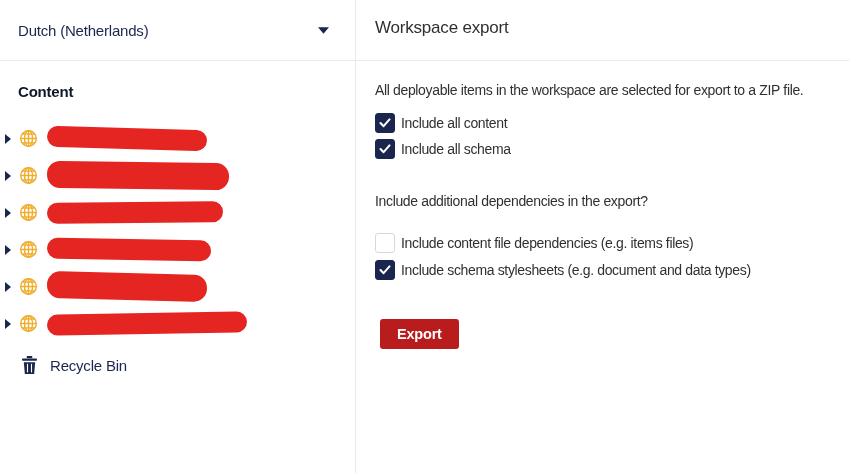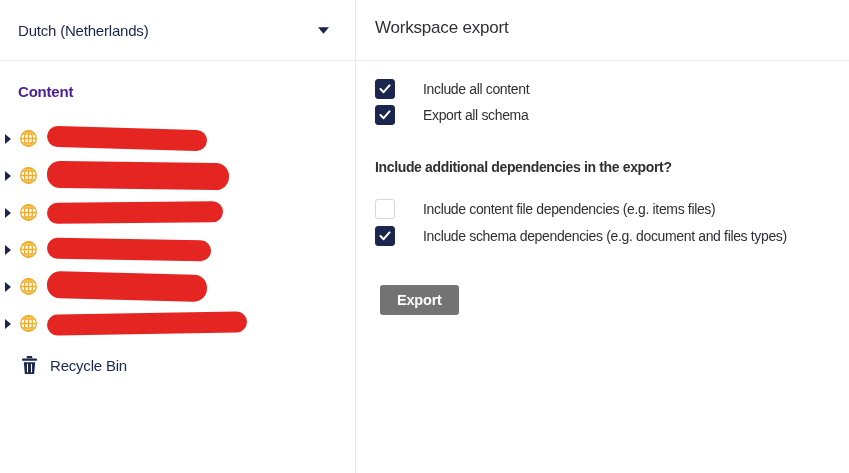--- a/index.html
+++ b/index.html
@@ -18,7 +18,7 @@
   .lang-label { color:#1b264f; font-size:15px; letter-spacing:-0.2px; }
   .chevron-down { width:11px; height:7px; fill:#1b264f; }
   .sidebar-body { padding:22px 0 0; flex:1; }
-  .content-heading { color:#4c1d95; font-size:15px; font-weight:700; margin:0 0 20px 18px; letter-spacing:-0.2px; }
+  .content-heading { color:#0f172a; font-size:15px; font-weight:700; margin:0 0 20px 18px; letter-spacing:-0.2px; }
   .tree-row { display:flex; align-items:center; height:37px; padding-left:5px; cursor:pointer; }
   .caret { width:6px; height:10px; fill:#1b264f; flex:none; }
   .globe { width:19px; height:19px; margin-left:8px; flex:none; stroke:#f0ad2c; fill:none; stroke-width:1.5; }

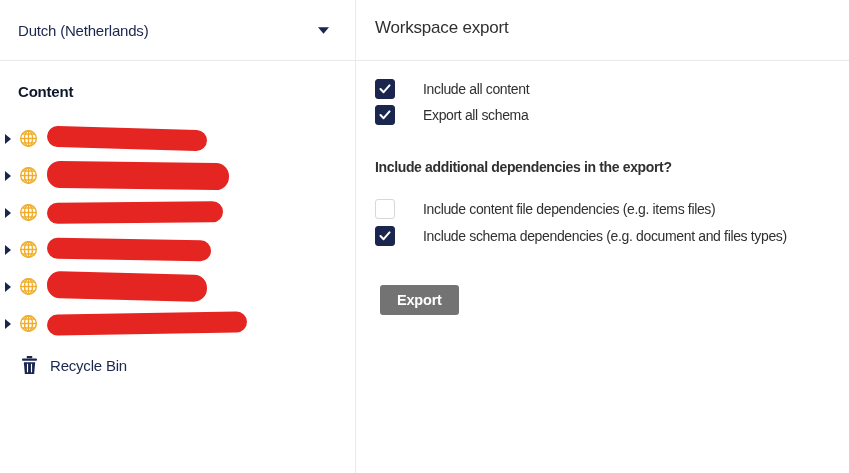--- a/index.html
+++ b/index.html
@@ -172,6 +172,7 @@
     </div>
 
     <div class="main-body">
+      <p class="intro">All deployable items in the workspace are selected for export to a ZIP file.</p>
 
       <div class="cb-group-1">
         <label class="cb-row">

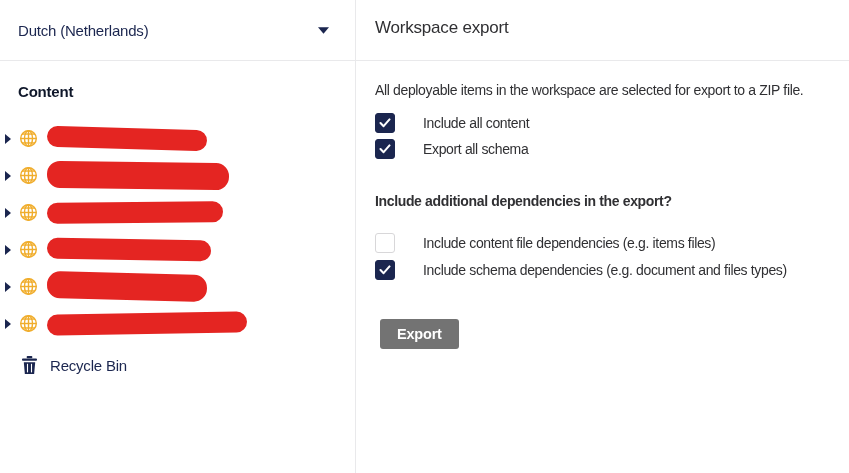--- a/index.html
+++ b/index.html
@@ -45,7 +45,7 @@
   .cb.checked { background:#1b264f; border-color:#1b264f; }
   .cb svg { display:none; width:12px; height:10px; }
   .cb.checked svg { display:block; }
-  .cb-label { margin-left:28px; line-height:21px; padding-top:1px; max-width:430px; }
+  .cb-label { margin-left:6px; line-height:21px; padding-top:1px; max-width:430px; }
   .export-btn {
     margin:33px 0 0 5px; height:30px; padding:0 17px; border:none; border-radius:3px;
     background:#737373; color:#fff; font-family:"Liberation Sans", sans-serif;

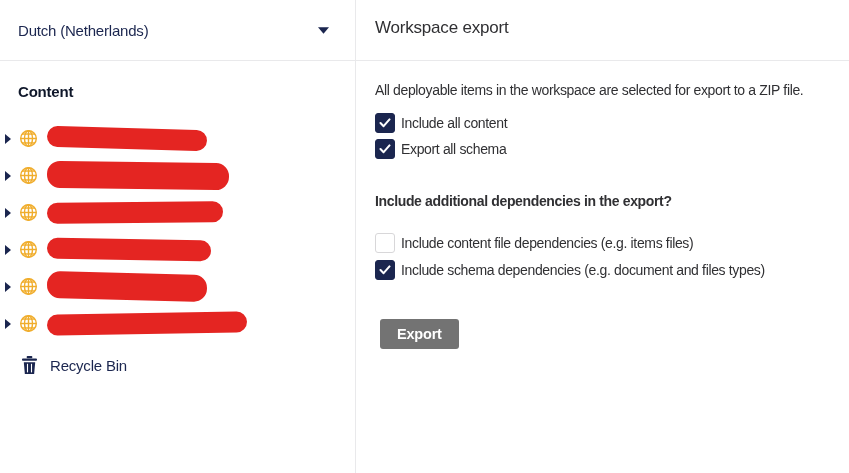--- a/index.html
+++ b/index.html
@@ -189,7 +189,7 @@
                 <polyline points="1.5,5 4.6,8.2 10.5,1.4" fill="none" stroke="#fff" stroke-width="2" stroke-linecap="round" stroke-linejoin="round"></polyline>
               </svg>
           </span>
-          <span class="cb-label">Export all schema</span>
+          <span class="cb-label">Include all schema</span>
         </label>
       </div>
 

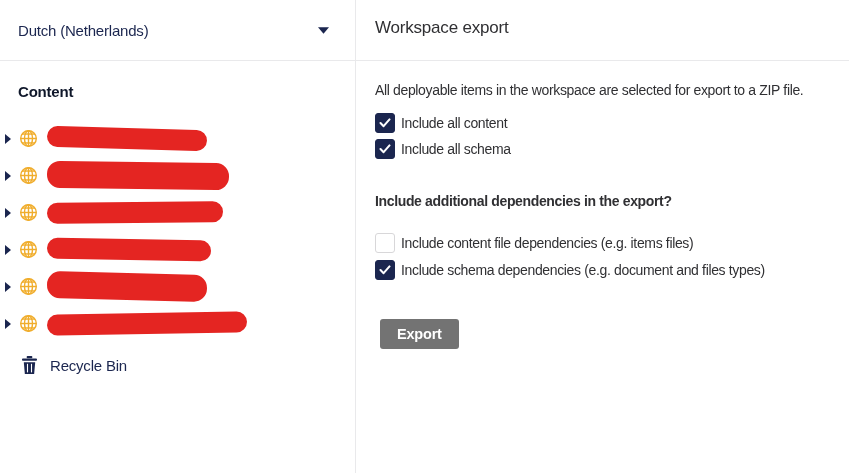--- a/index.html
+++ b/index.html
@@ -34,7 +34,7 @@
   .main-body { padding:17px 4px 0 19px; font-size:14px; letter-spacing:-0.35px; line-height:24px; color:#303033; }
   .intro { margin-bottom:10px; max-width:473px; }
   .prompt { margin-bottom:22px; }
-  .prompt-2 { margin-bottom:19px;font-weight:bold; }
+  .prompt-2 { margin-bottom:19px; }
   .cb-group-1 { margin-bottom:29px; }
   .cb-row { display:flex; align-items:flex-start; margin-bottom:4px; cursor:pointer; }
   .cb-group-2 .cb-row { margin-bottom:5px; }

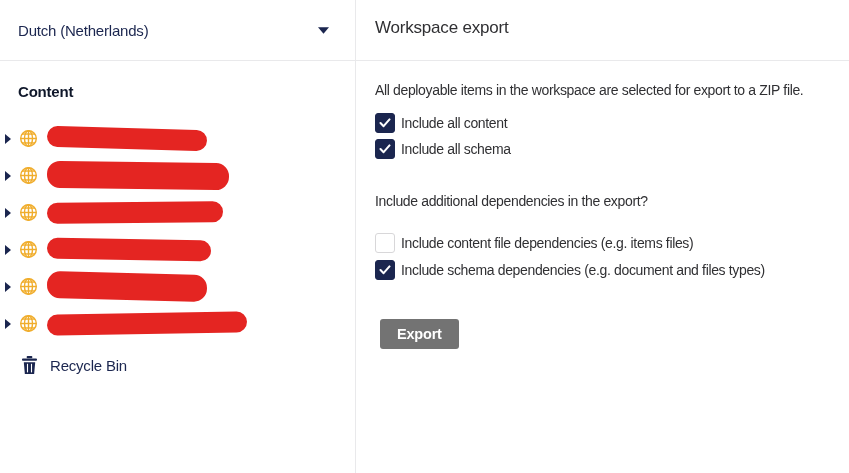--- a/index.html
+++ b/index.html
@@ -208,7 +208,7 @@
                 <polyline points="1.5,5 4.6,8.2 10.5,1.4" fill="none" stroke="#fff" stroke-width="2" stroke-linecap="round" stroke-linejoin="round"></polyline>
               </svg>
           </span>
-          <span class="cb-label">Include schema dependencies (e.g. document and files types)</span>
+          <span class="cb-label">Include schema stylesheets (e.g. document and data types)</span>
         </label>
       </div>
 

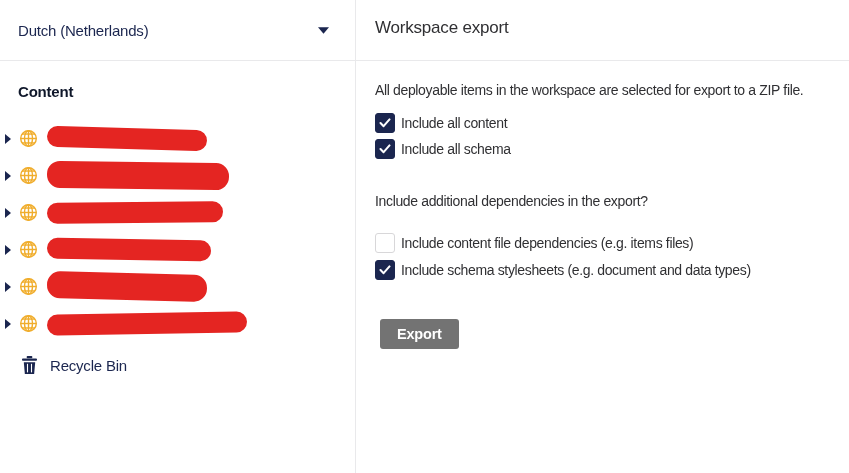--- a/index.html
+++ b/index.html
@@ -48,7 +48,7 @@
   .cb-label { margin-left:6px; line-height:21px; padding-top:1px; max-width:430px; }
   .export-btn {
     margin:33px 0 0 5px; height:30px; padding:0 17px; border:none; border-radius:3px;
-    background:#737373; color:#fff; font-family:"Liberation Sans", sans-serif;
+    background:#b91c1c; color:#fff; font-family:"Liberation Sans", sans-serif;
     font-size:14.5px; font-weight:700; cursor:pointer; letter-spacing:-0.2px;
   }
 </style>

